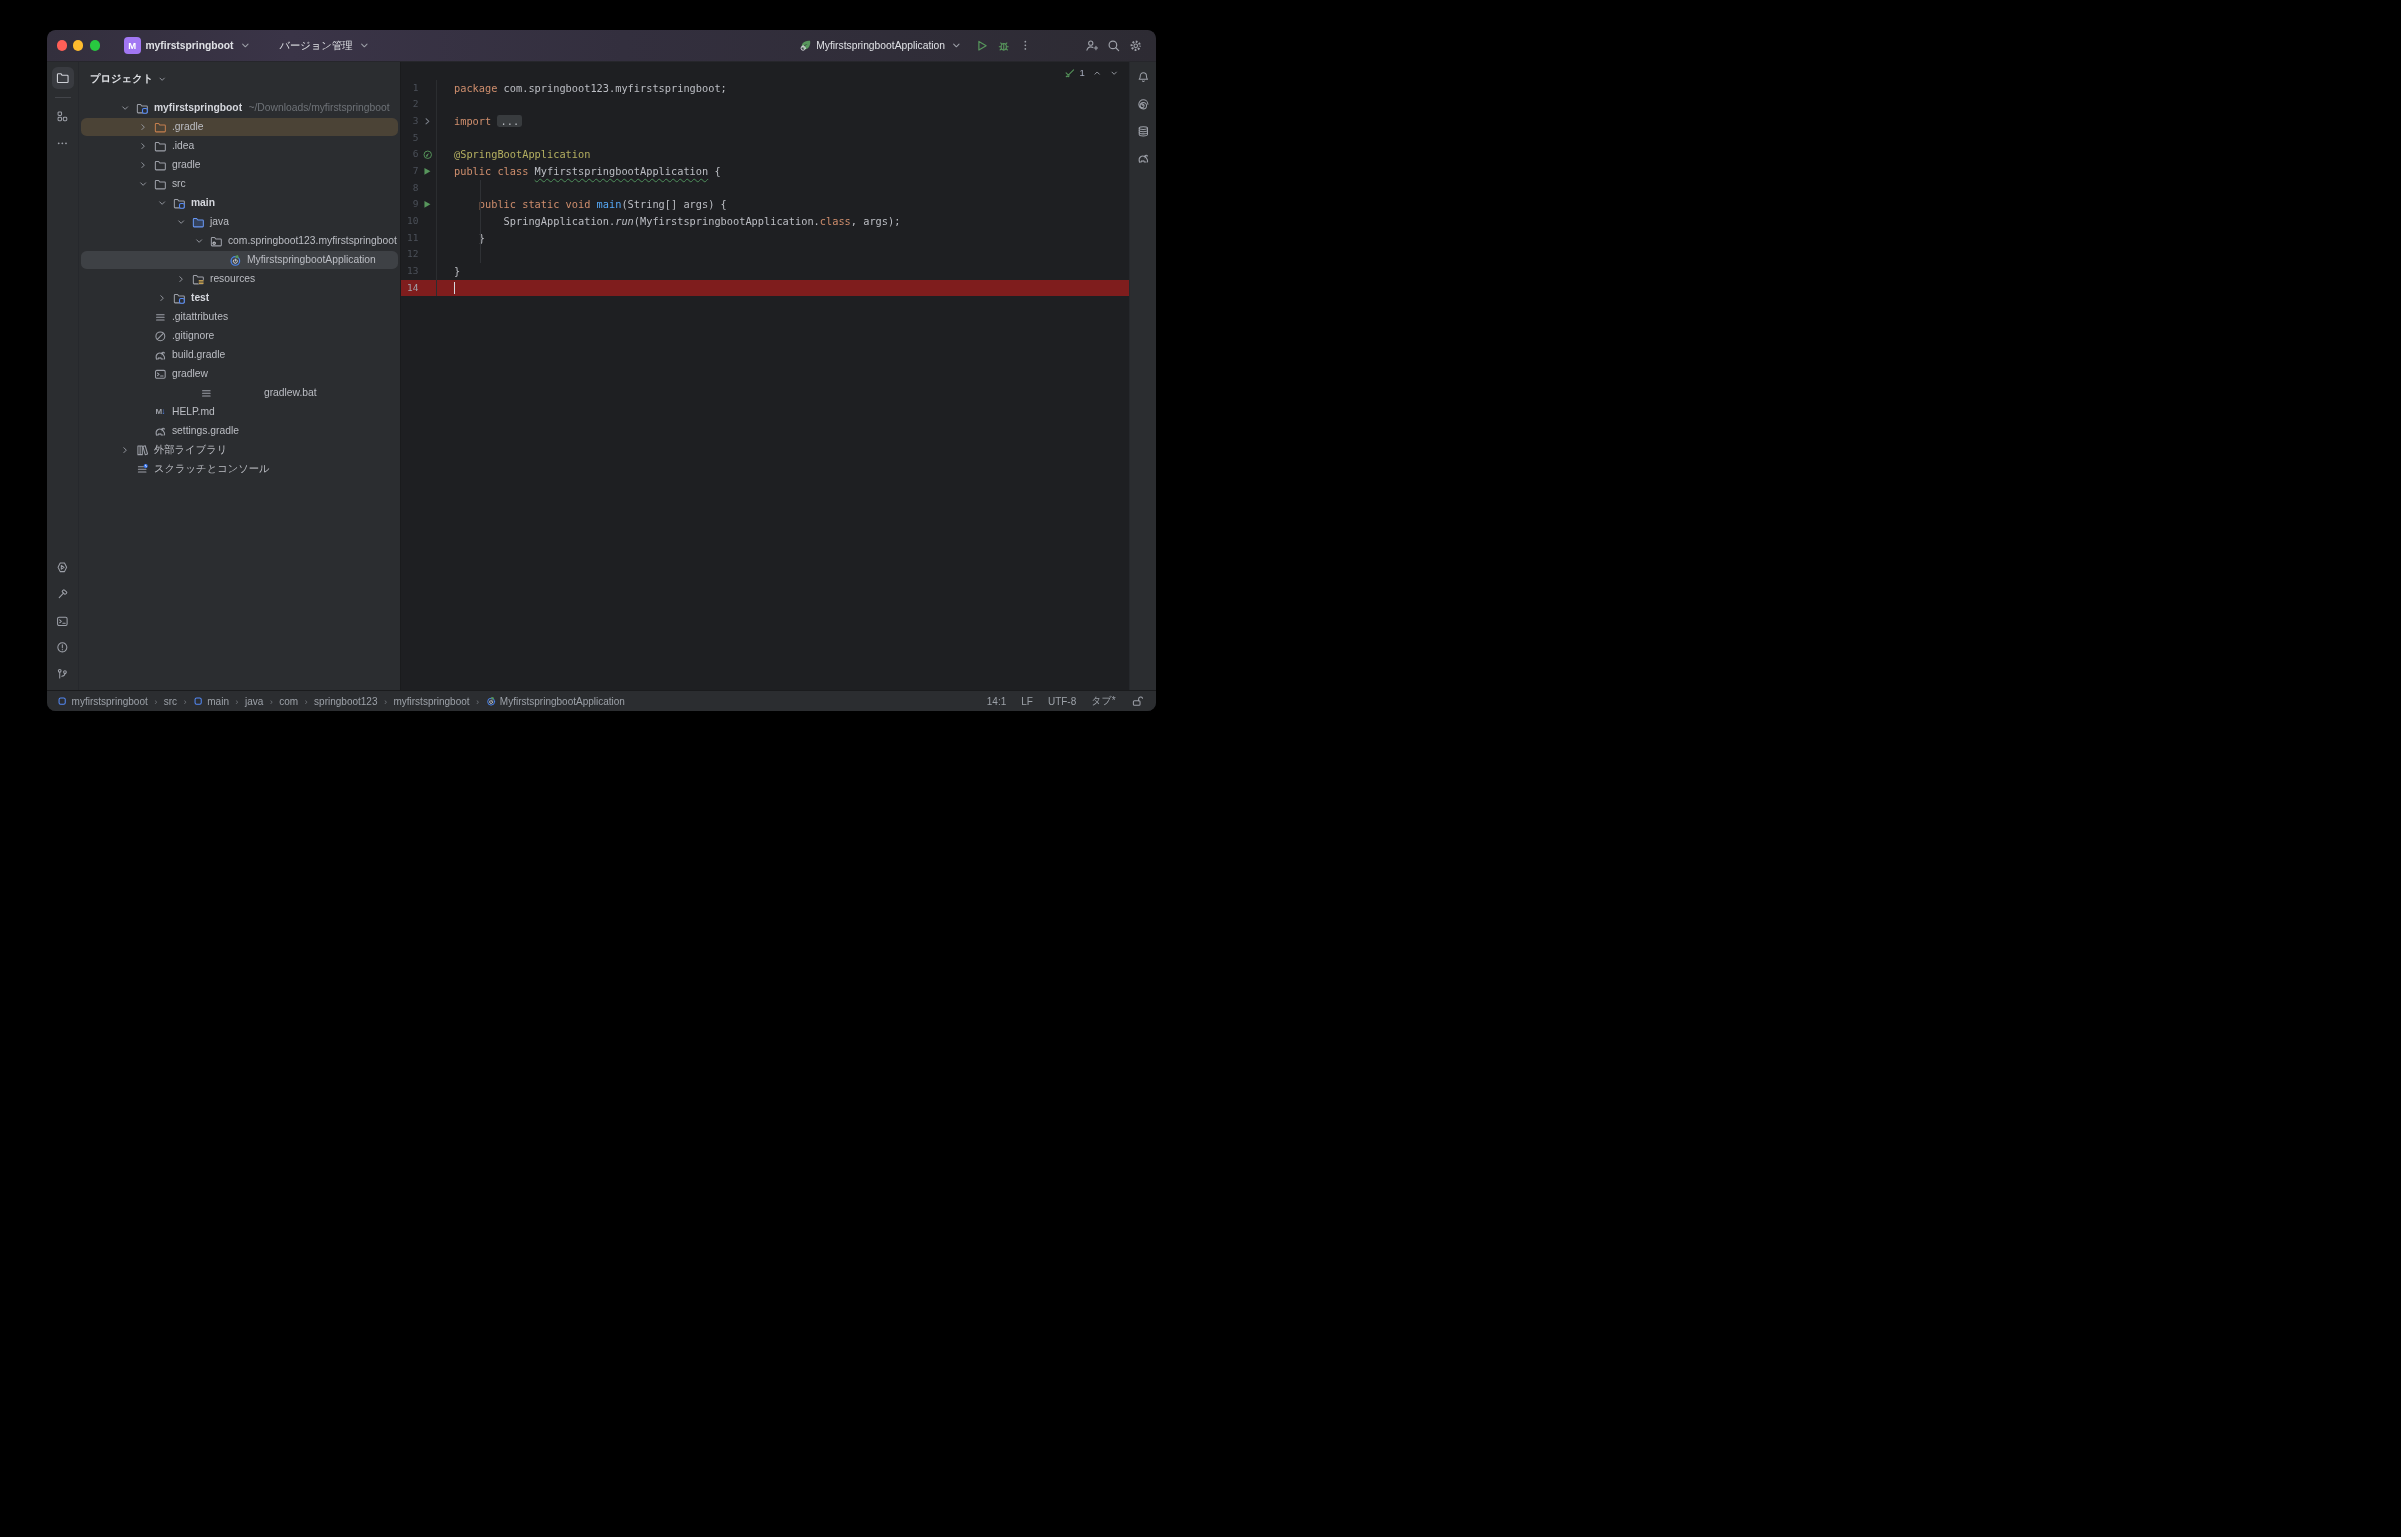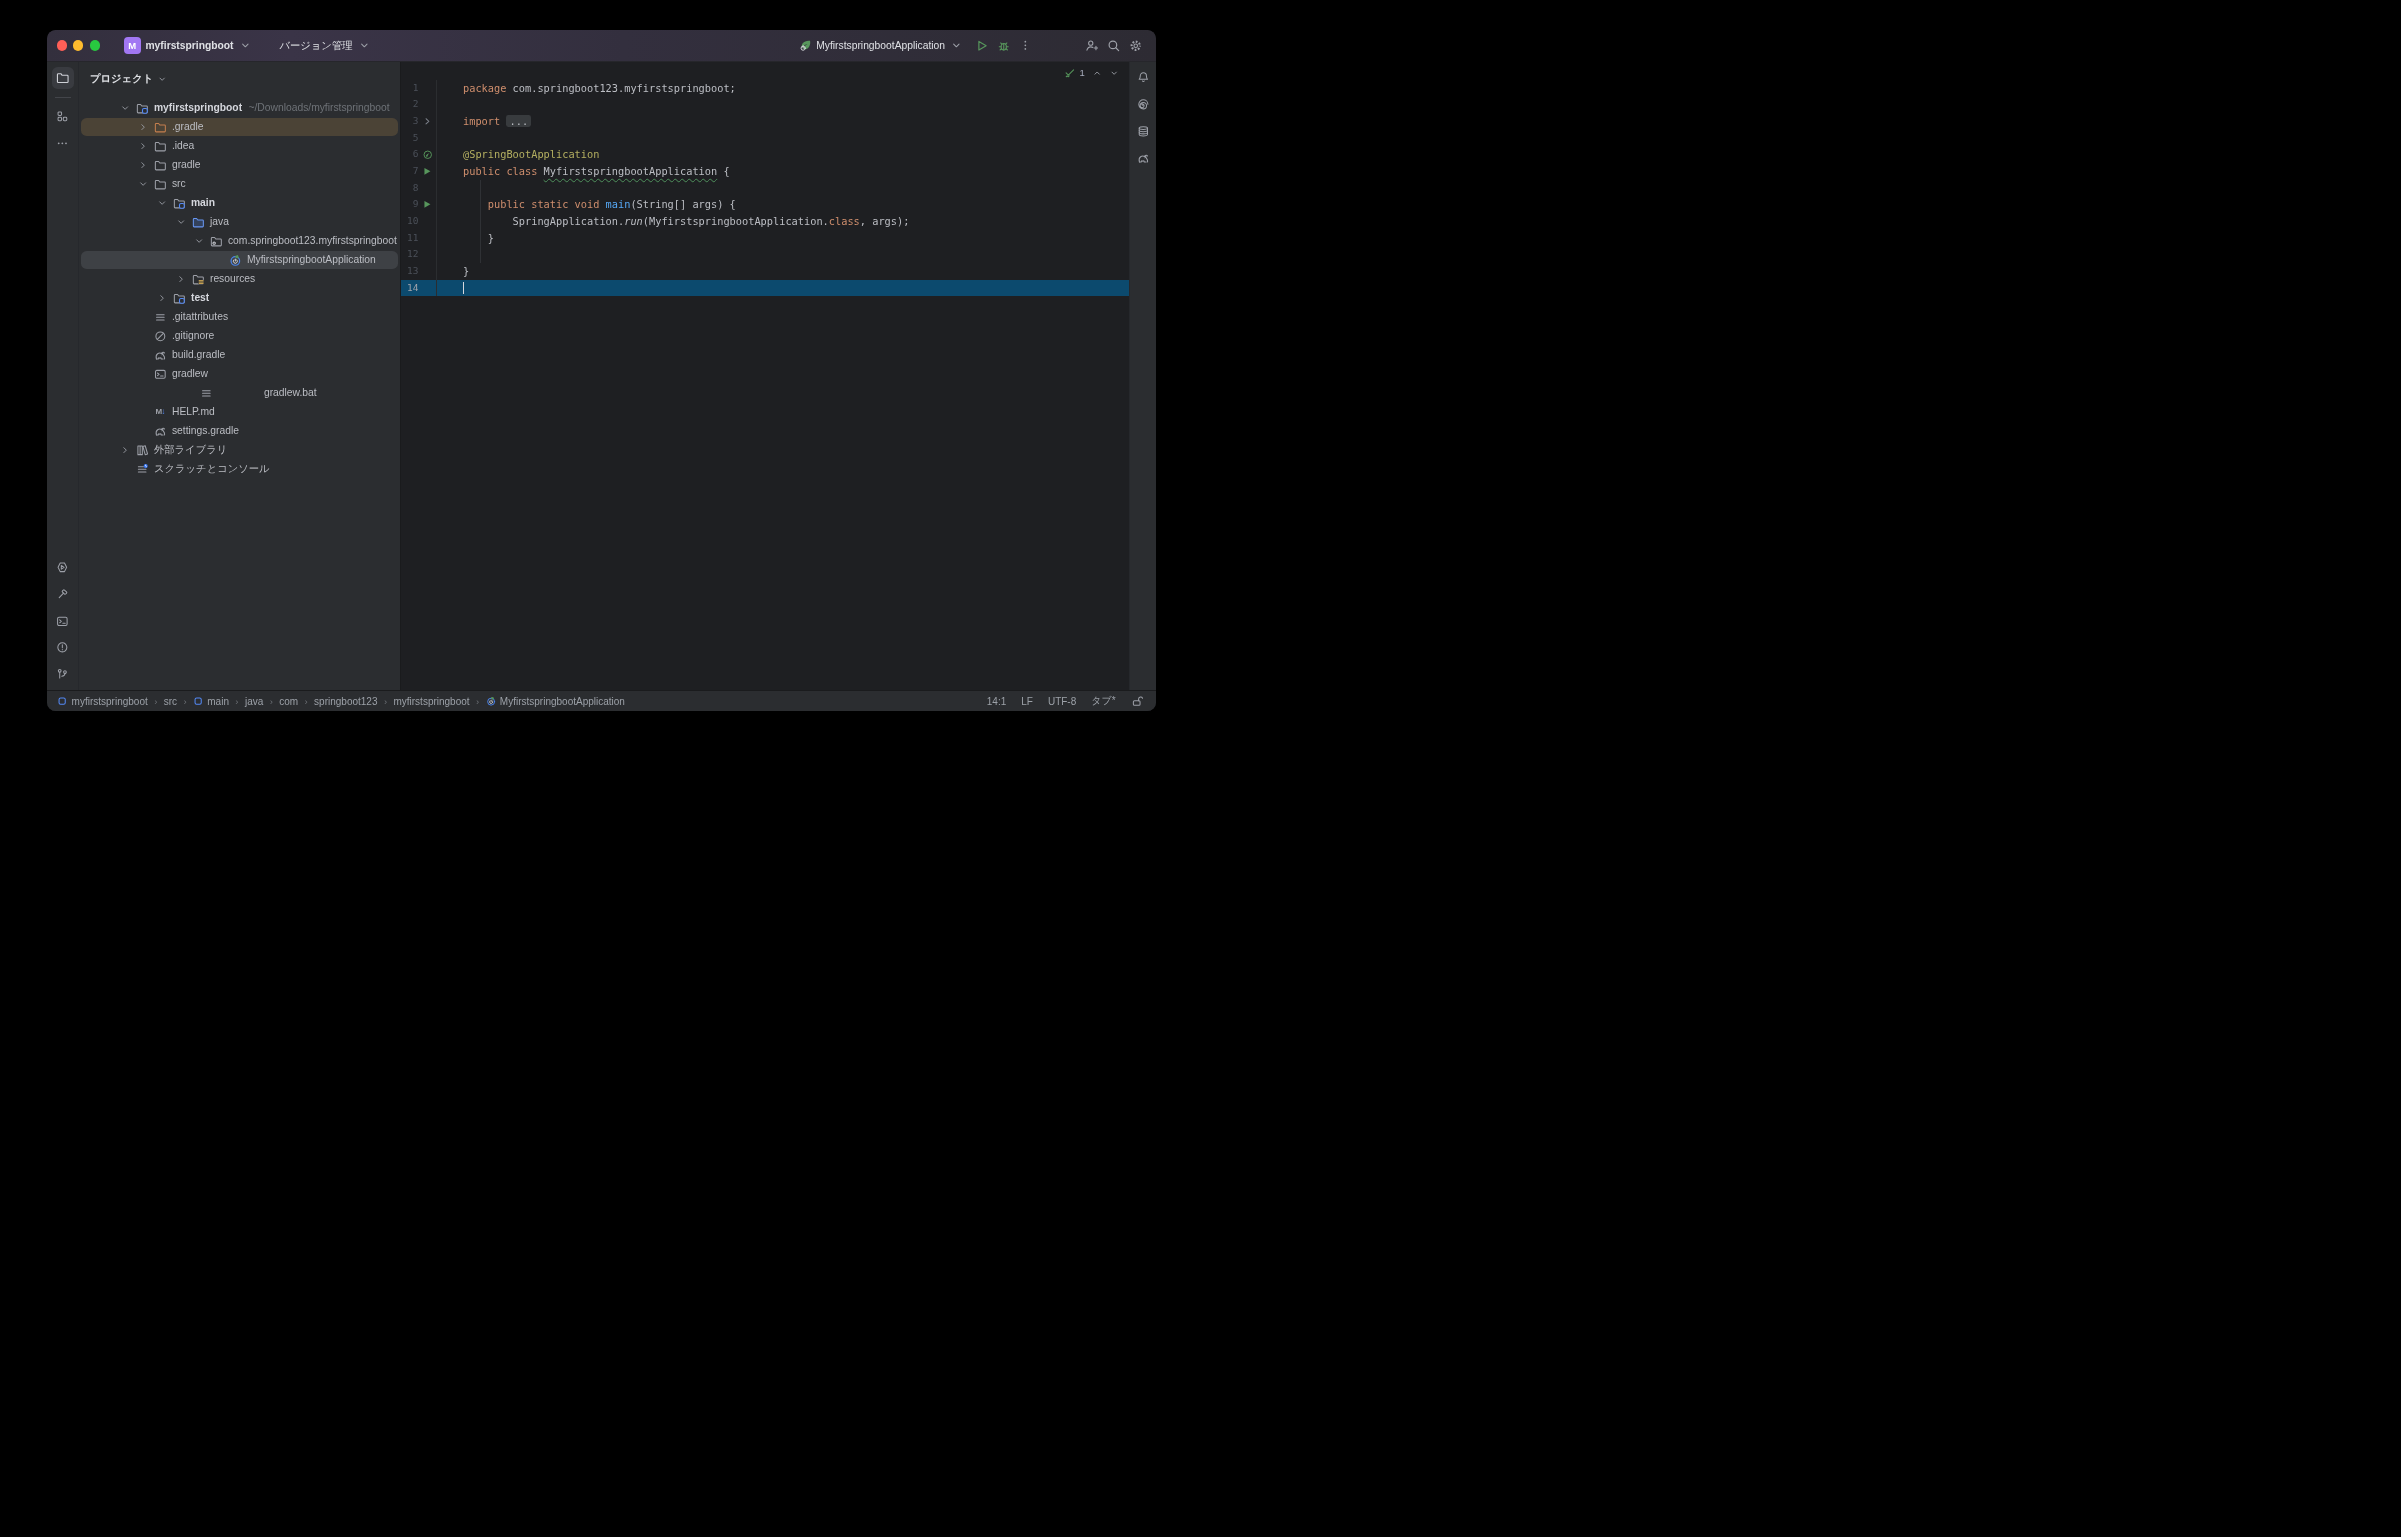--- a/index.html
+++ b/index.html
@@ -63,7 +63,7 @@
   .ln{width:17.5px;flex:0 0 17.5px;text-align:right;color:#4b5059;font-size:9.5px;}
   .line.cur .ln{color:#a1a3ab;}
   .gico{width:17.5px;flex:0 0 17.5px;display:flex;align-items:center;justify-content:center;}
-  .codetxt{flex:1;border-left:0.8px solid #2b2d30;padding-left:26px;white-space:pre;color:#bcbec4;}
+  .codetxt{flex:1;border-left:0.8px solid #2b2d30;padding-left:17px;white-space:pre;color:#bcbec4;}
   .c-kw{color:#cf8e6d;}
   .c-pl{color:#bcbec4;}
   .c-ann{color:#b3ae60;}

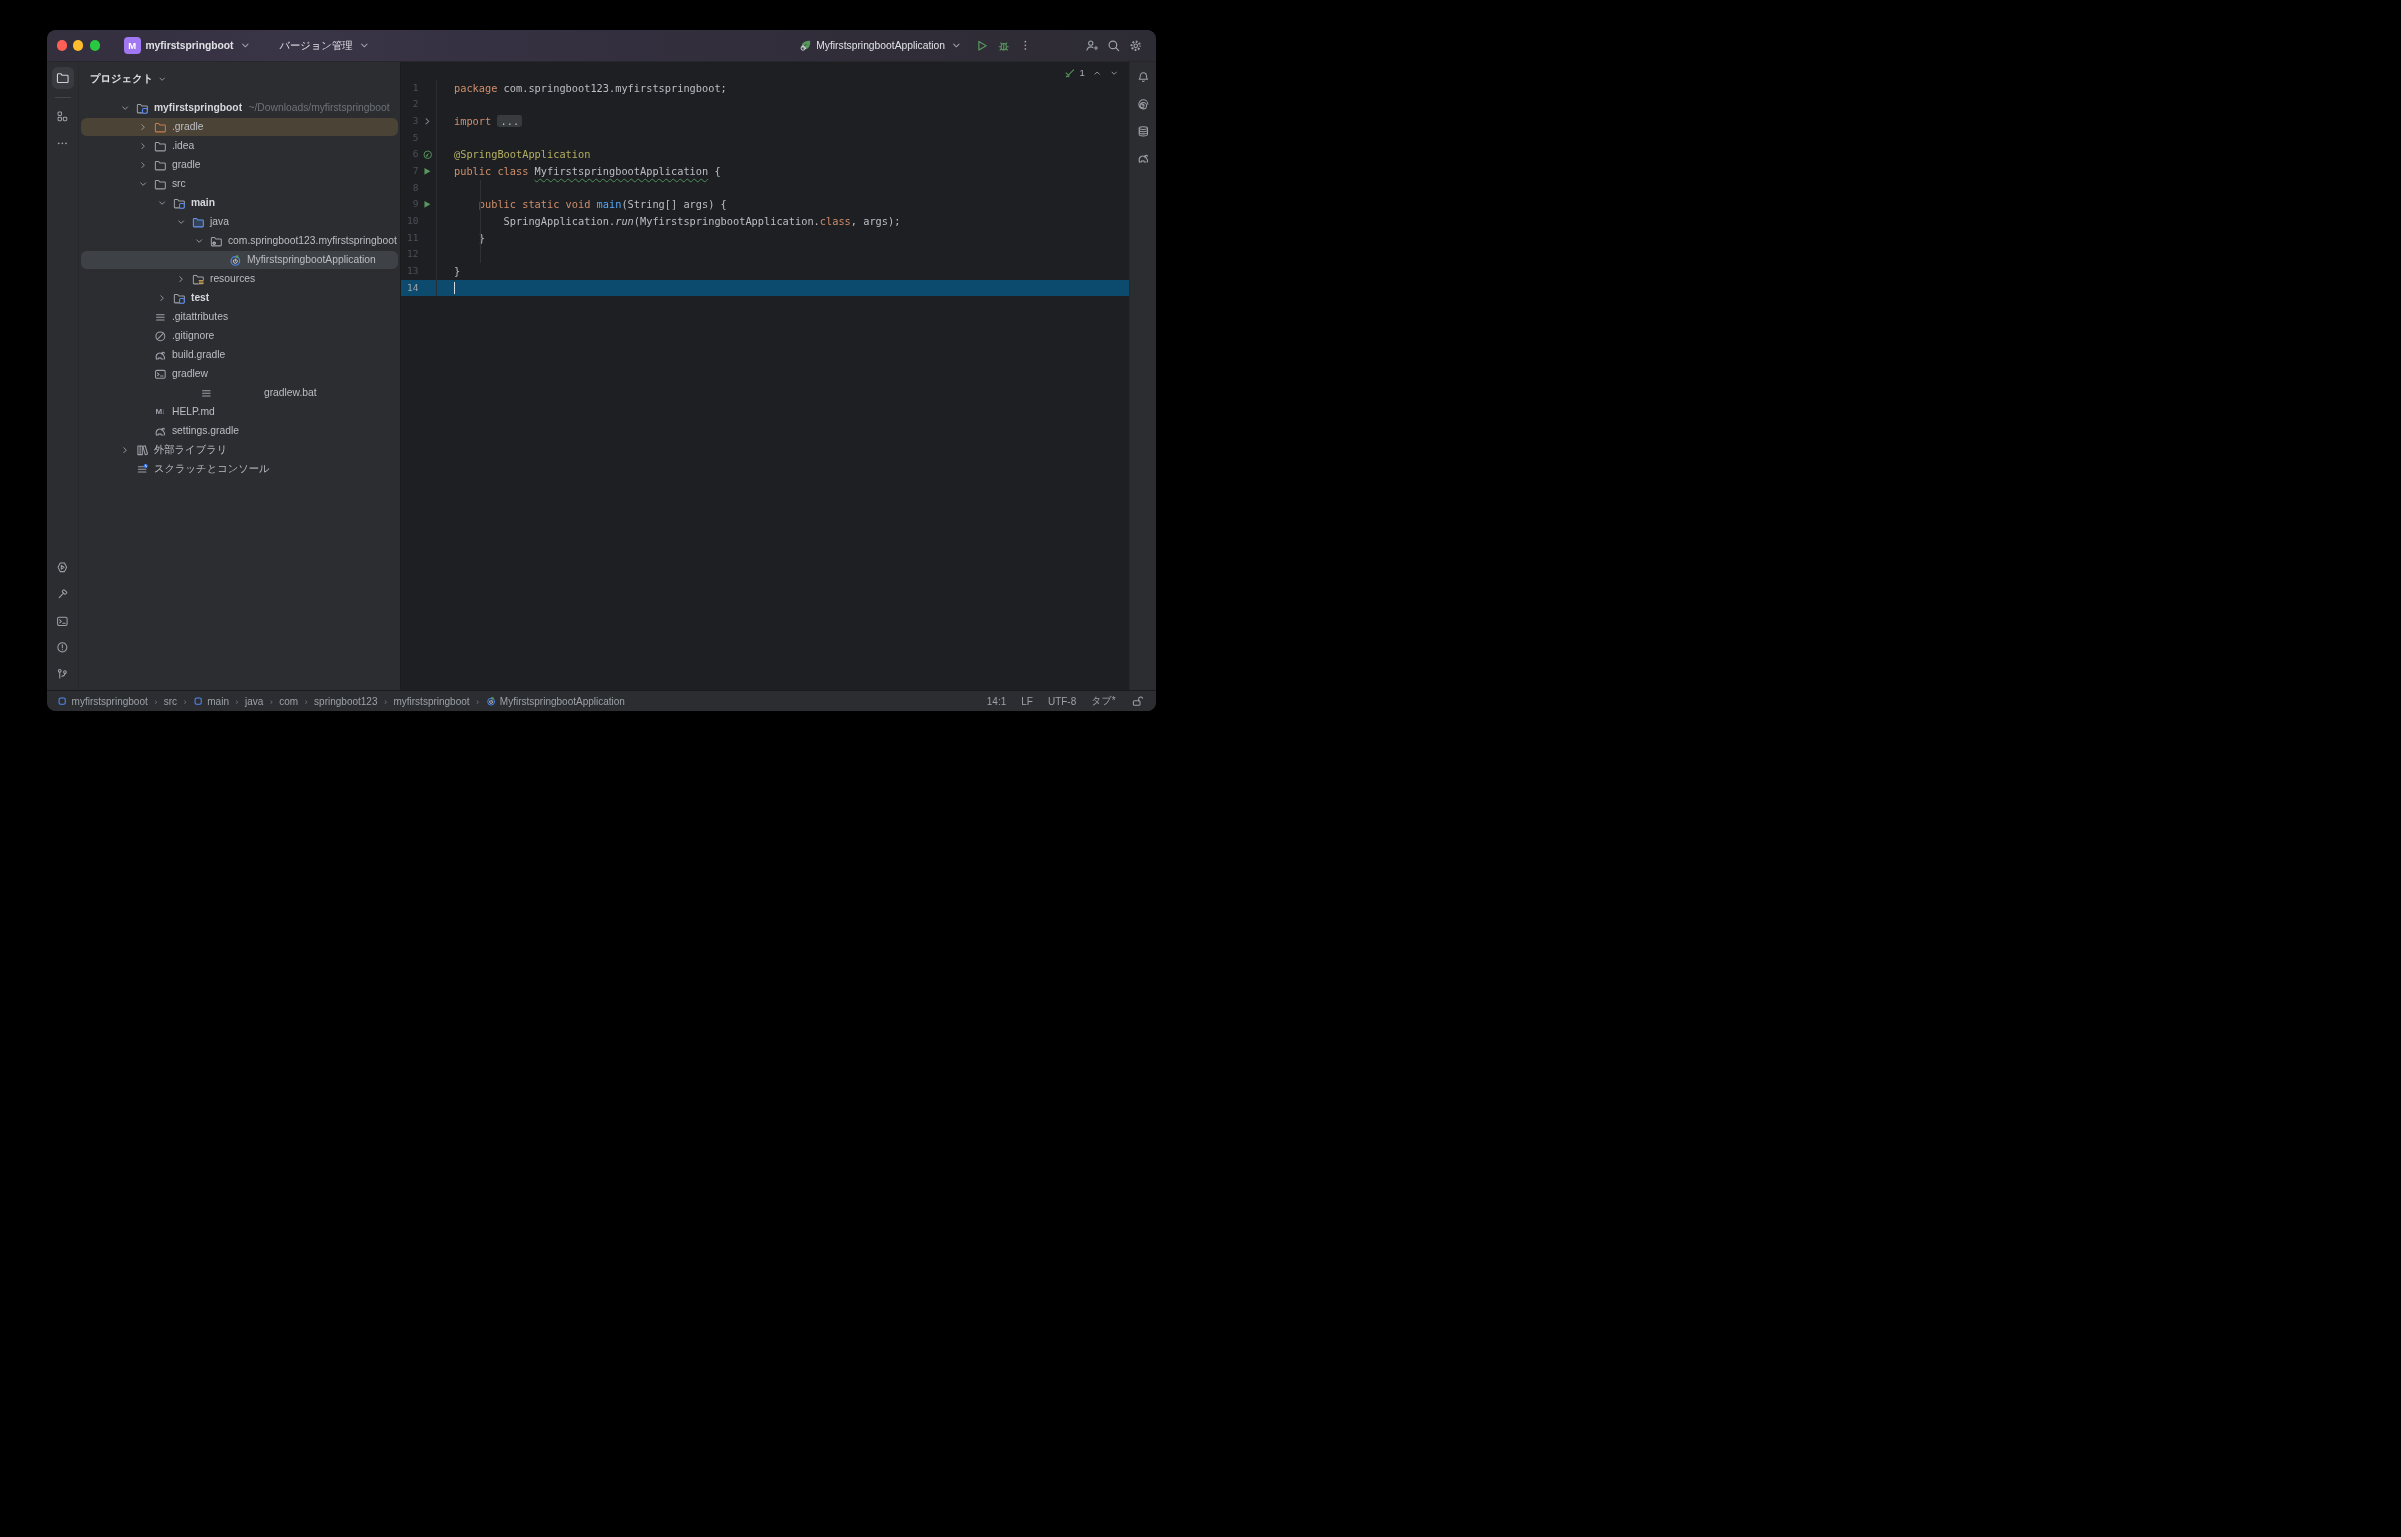--- a/index.html
+++ b/index.html
@@ -59,7 +59,7 @@
   .codewrap{flex:1;position:relative;overflow:hidden;font-family:"DejaVu Sans Mono",monospace;font-size:10.3px;
     padding-top:17.5px;}
   .line{height:16.7px;line-height:16.7px;display:flex;position:relative;}
-  .line.cur{background:#0c4a6e;align-items:center;}
+  .line.cur{background:#7f1d1d;align-items:center;}
   .ln{width:17.5px;flex:0 0 17.5px;text-align:right;color:#4b5059;font-size:9.5px;}
   .line.cur .ln{color:#a1a3ab;}
   .gico{width:17.5px;flex:0 0 17.5px;display:flex;align-items:center;justify-content:center;}

